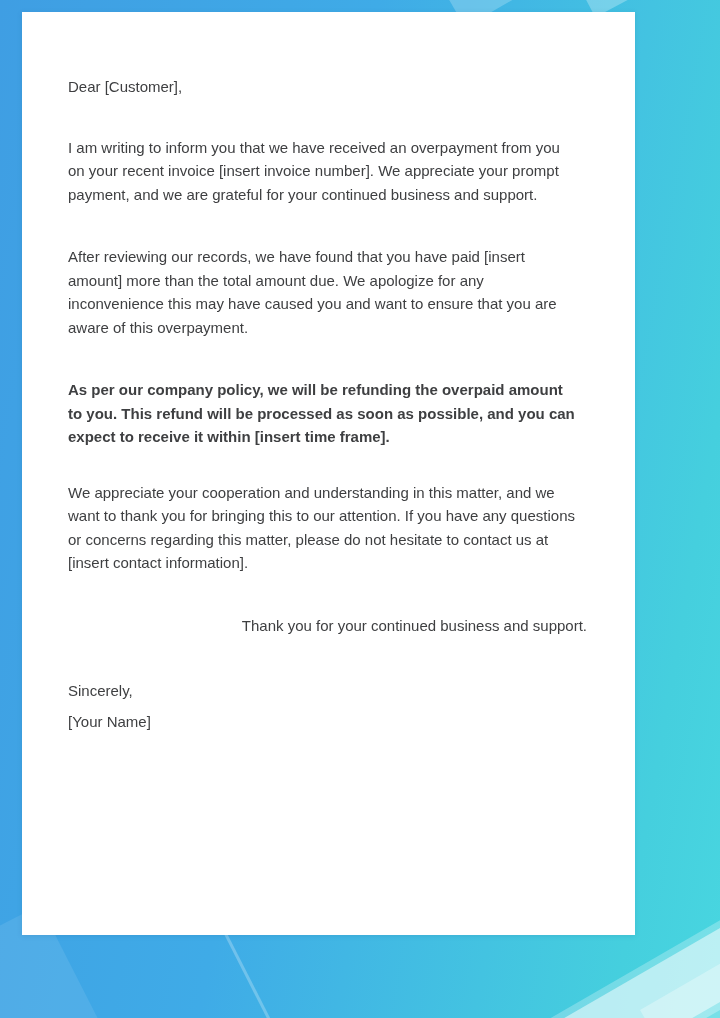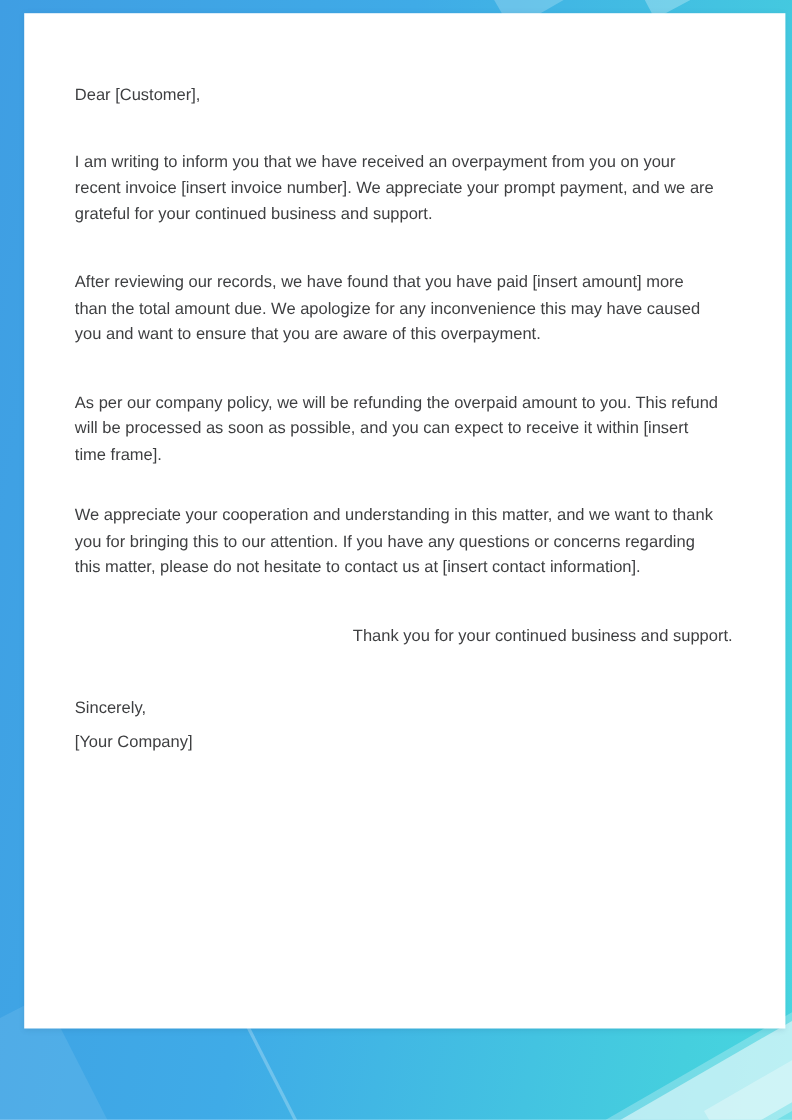--- a/index.html
+++ b/index.html
@@ -69,7 +69,7 @@
     position: absolute;
     z-index: 2;
     left: 22px; top: 12px;
-    width: 692px; height: 923px;
+    width: 613px; height: 923px;
     background: #ffffff;
     box-shadow: 0 1px 5px rgba(25,80,120,0.15);
     box-sizing: border-box;

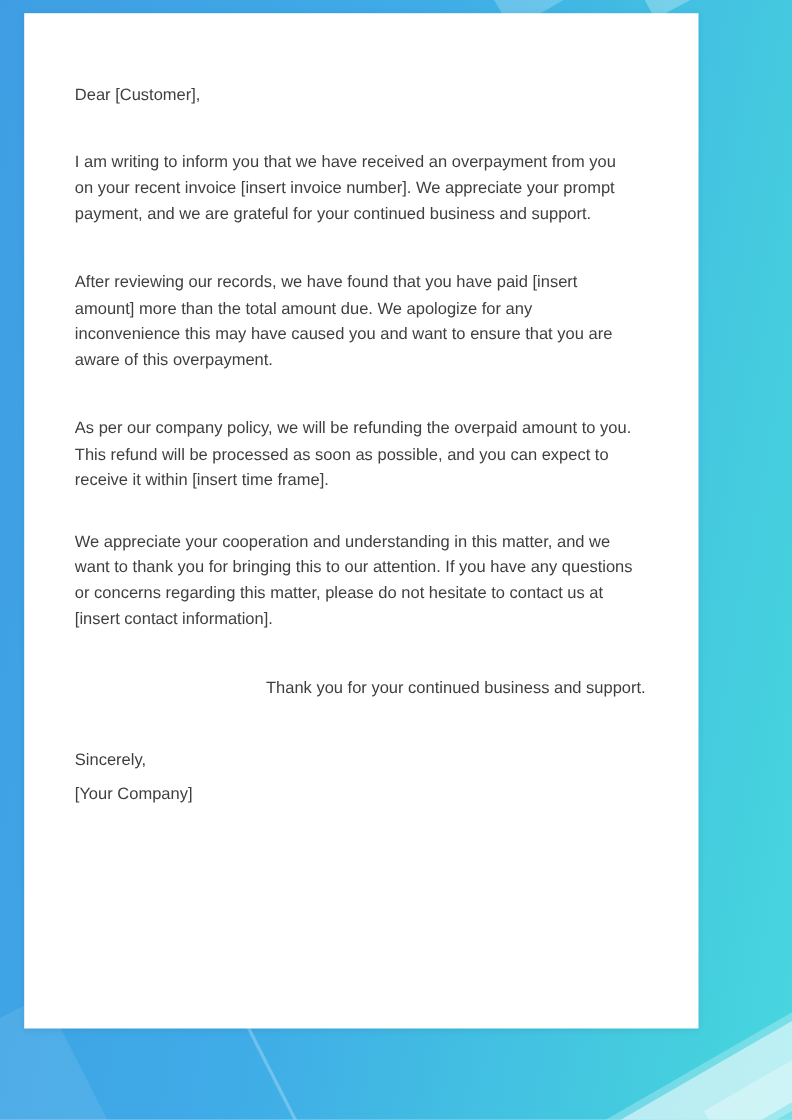--- a/index.html
+++ b/index.html
@@ -80,7 +80,7 @@
   }
   .salutation { margin: 0 0 37px 0; }
   .para { margin: 0 12px 39px 0; }
-  .para:nth-of-type(4) { margin-bottom: 32px; }
+  .para:nth-of-type(4) { margin-bottom: 32px; font-weight: bold; }
   .para-thanks { margin: 0 0 42px 0; text-align: right; }
   .closing { margin: 13px 0 7px 0; }
   .sig-line { margin: 0 0 7px 0; }

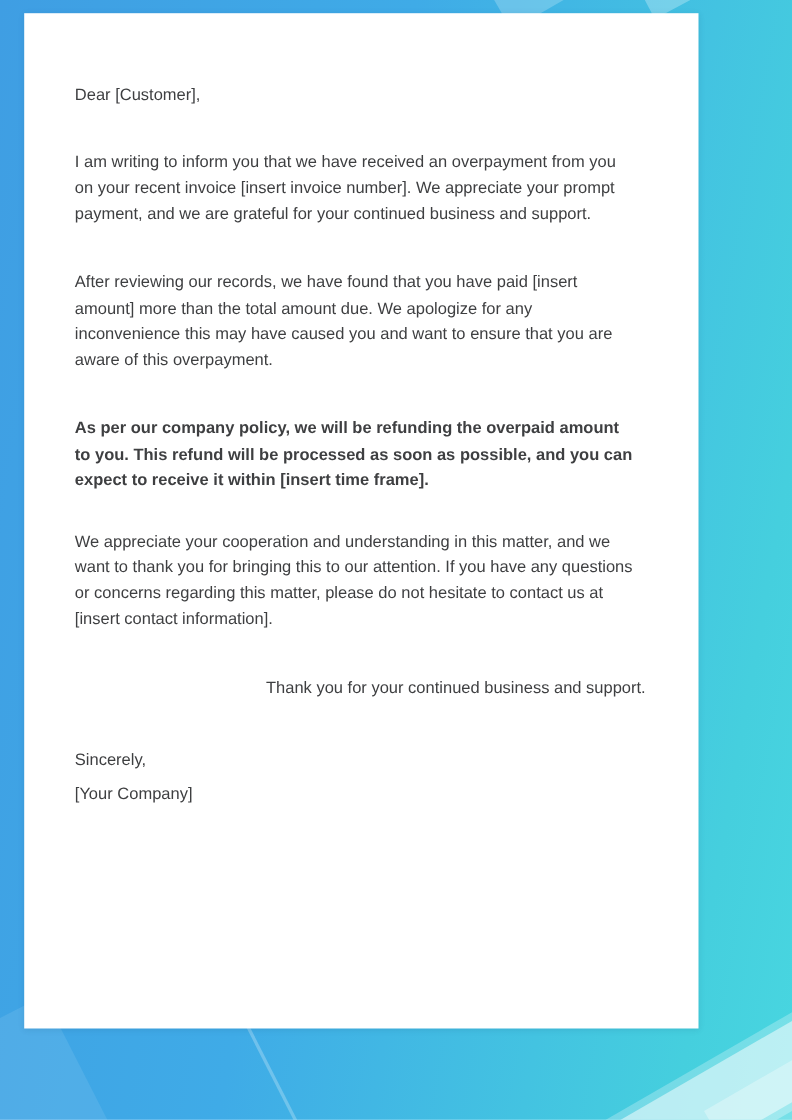--- a/index.html
+++ b/index.html
@@ -108,6 +108,7 @@
     <p class="para-thanks">Thank you for your continued business and support.</p>
 
     <p class="closing">Sincerely,</p>
+    <p class="sig-line">[Your Name]</p>
     <p class="sig-line">[Your Company]</p>
   </div>
 </div>

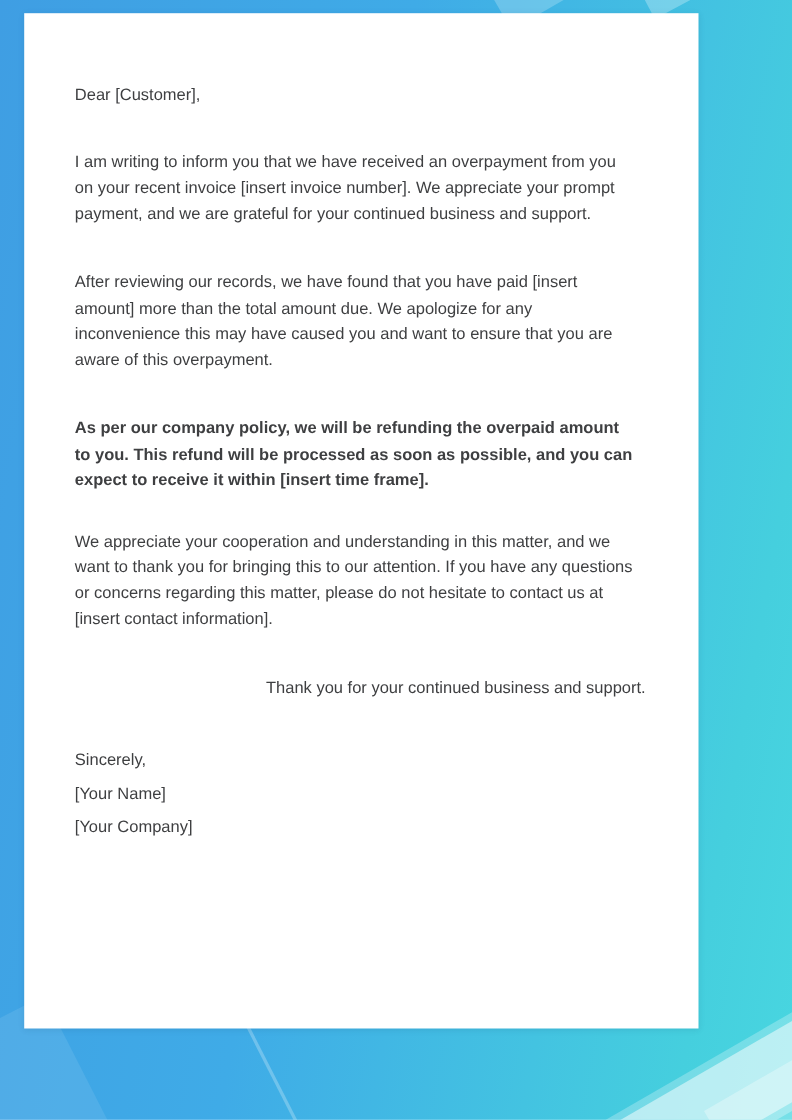--- a/index.html
+++ b/index.html
@@ -109,7 +109,6 @@
 
     <p class="closing">Sincerely,</p>
     <p class="sig-line">[Your Name]</p>
-    <p class="sig-line">[Your Company]</p>
   </div>
 </div>
 

